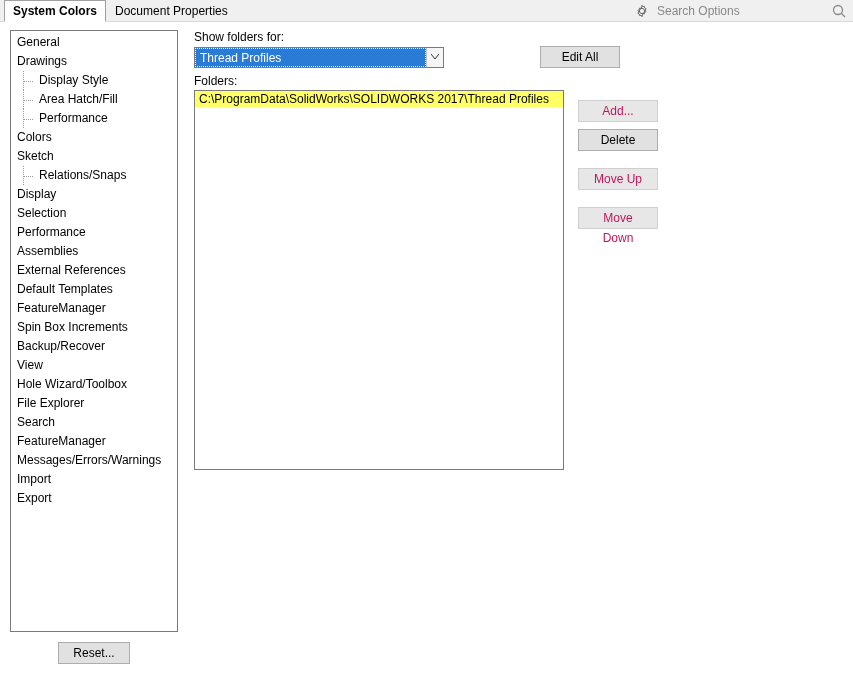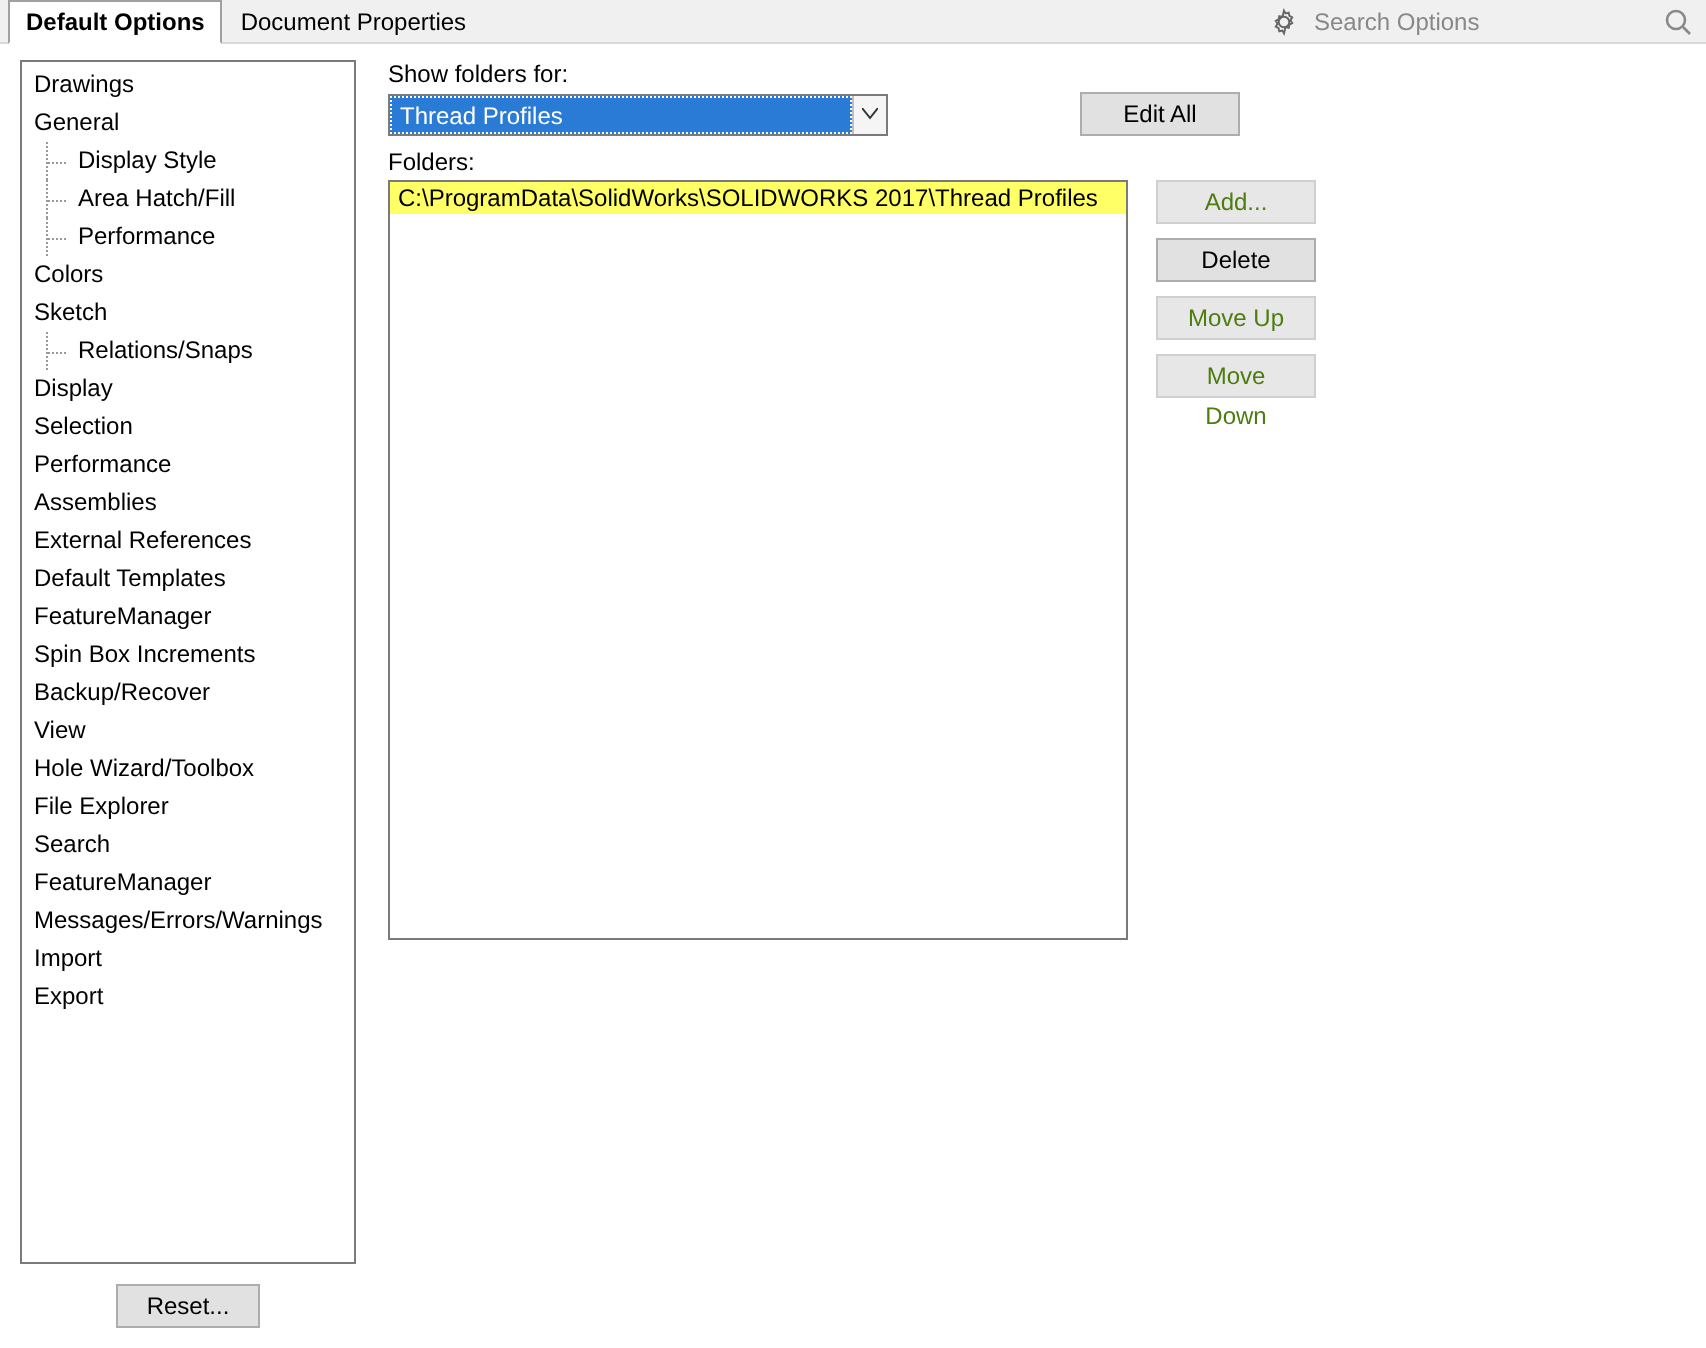--- a/index.html
+++ b/index.html
@@ -205,7 +205,7 @@
 <div class="topbar">
   <div class="tabs">
     <div class="tab active">
-      <span>Default Options</span>
+      <span>System Colors</span>
     </div>
     <div class="tab">
       <span>Document Properties</span>

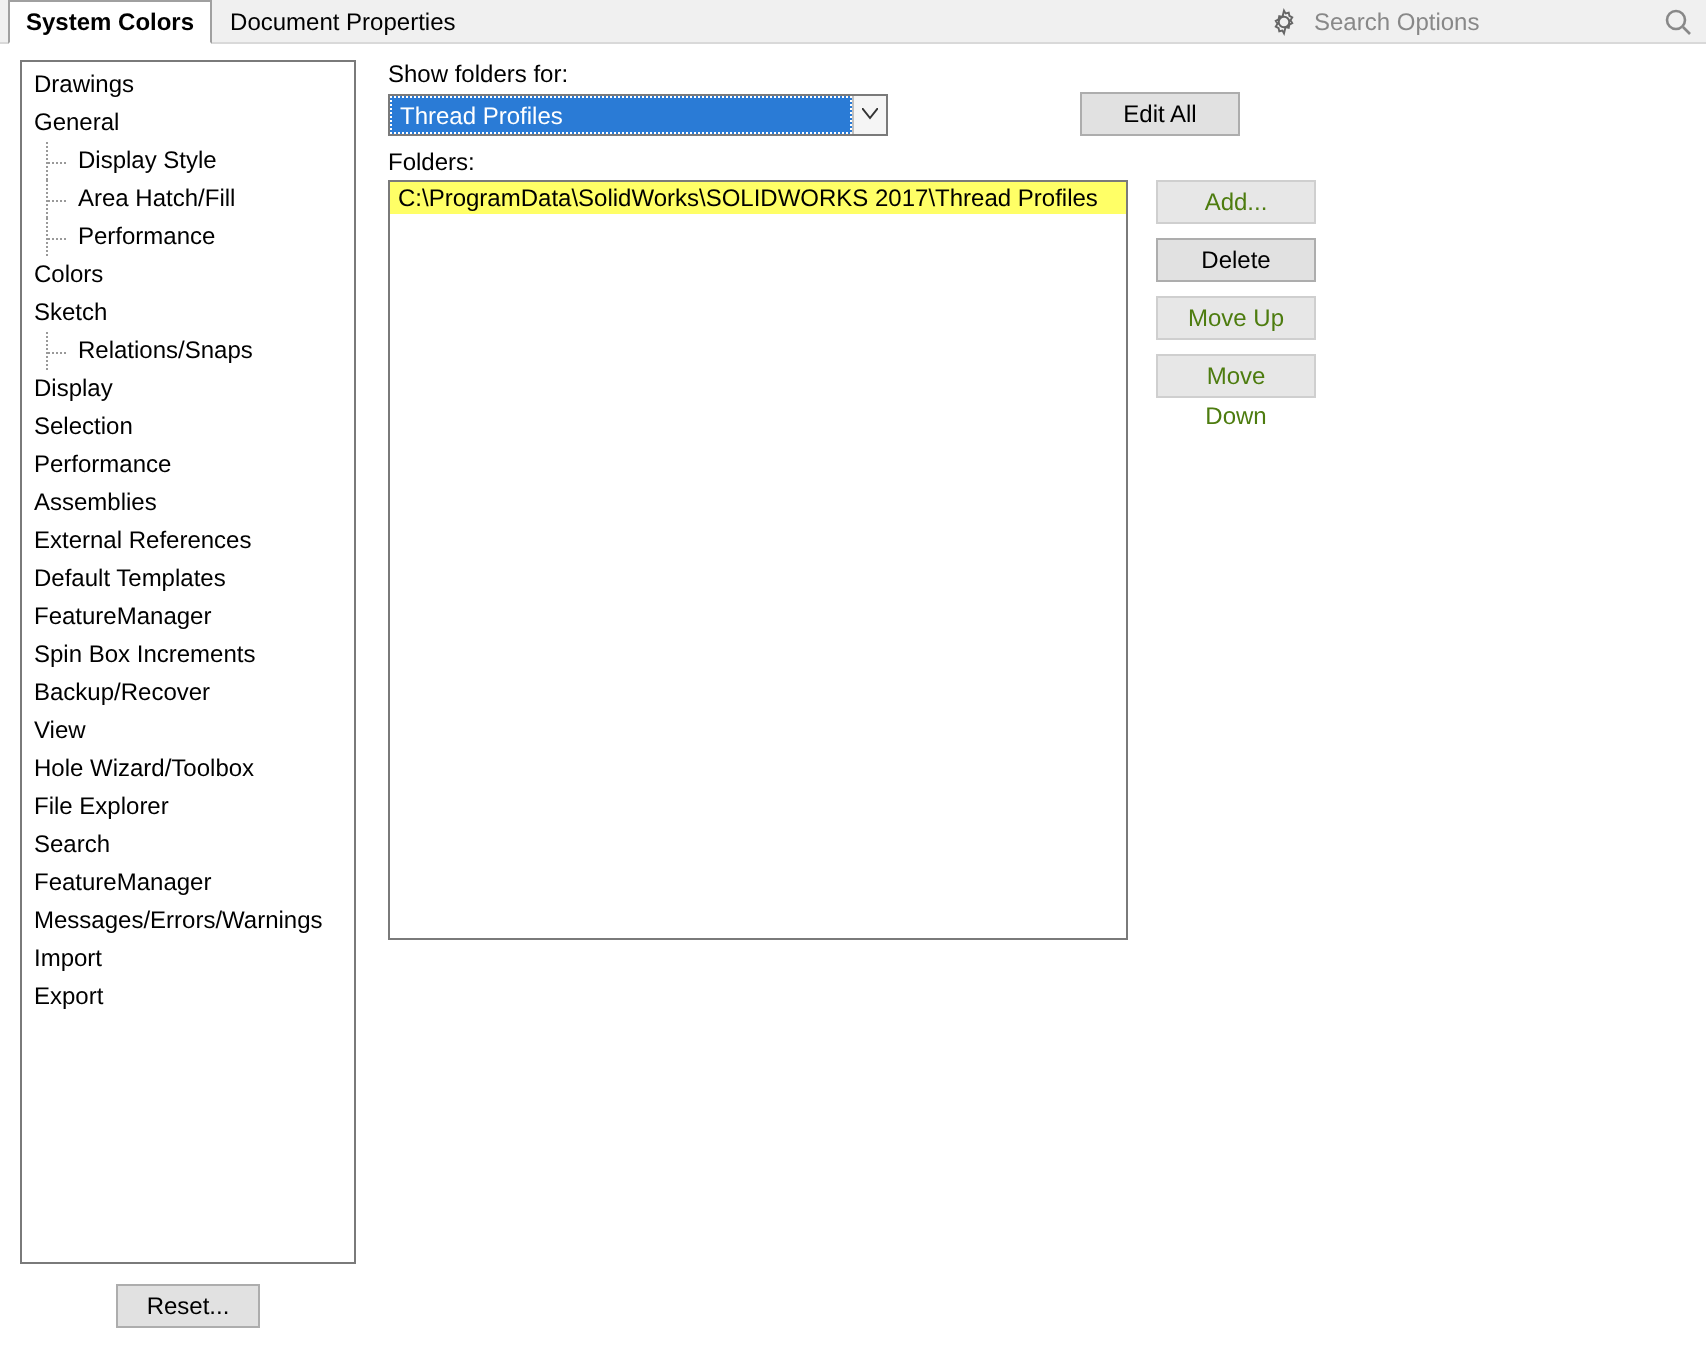--- a/index.html
+++ b/index.html
@@ -230,8 +230,8 @@
 <div class="content">
   <div class="leftcol">
     <div class="tree" id="tree">
+        <div class="tree-item"><span>General</span></div>
         <div class="tree-item"><span>Drawings</span></div>
-        <div class="tree-item"><span>General</span></div>
         <div class="tree-item tree-child"><span>Display Style</span></div>
         <div class="tree-item tree-child"><span>Area Hatch/Fill</span></div>
         <div class="tree-item tree-child"><span>Performance</span></div>

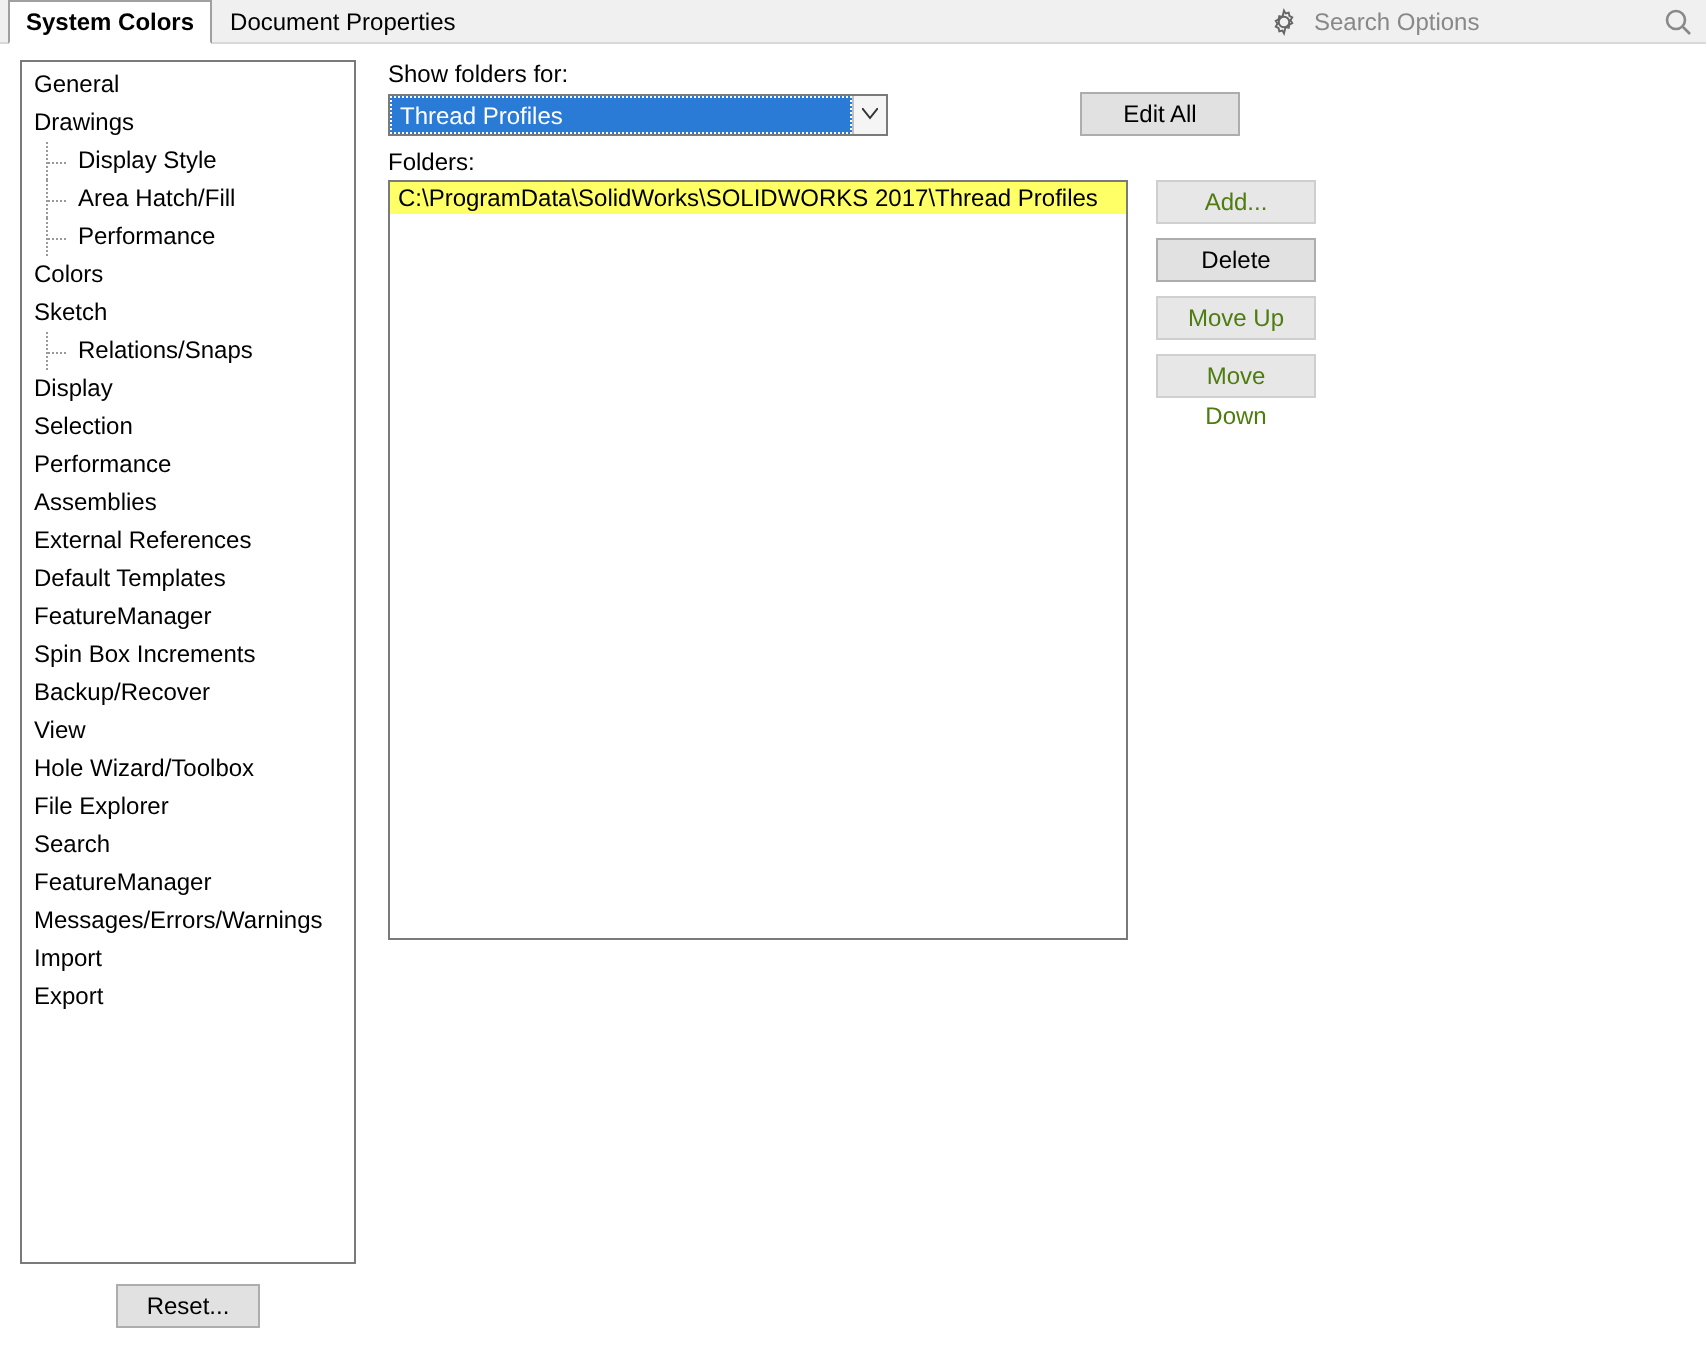--- a/index.html
+++ b/index.html
@@ -121,10 +121,11 @@
     text-align: center;
   }
   .btn.disabled {
-    color: #4d7c0f;
+    color: #be185d;
     border-color: #cfcfcf;
     background: #e7e7e7;
     cursor: default;
+    margin-top: 10px;
   }
   .rightcol {
     flex: 1;

